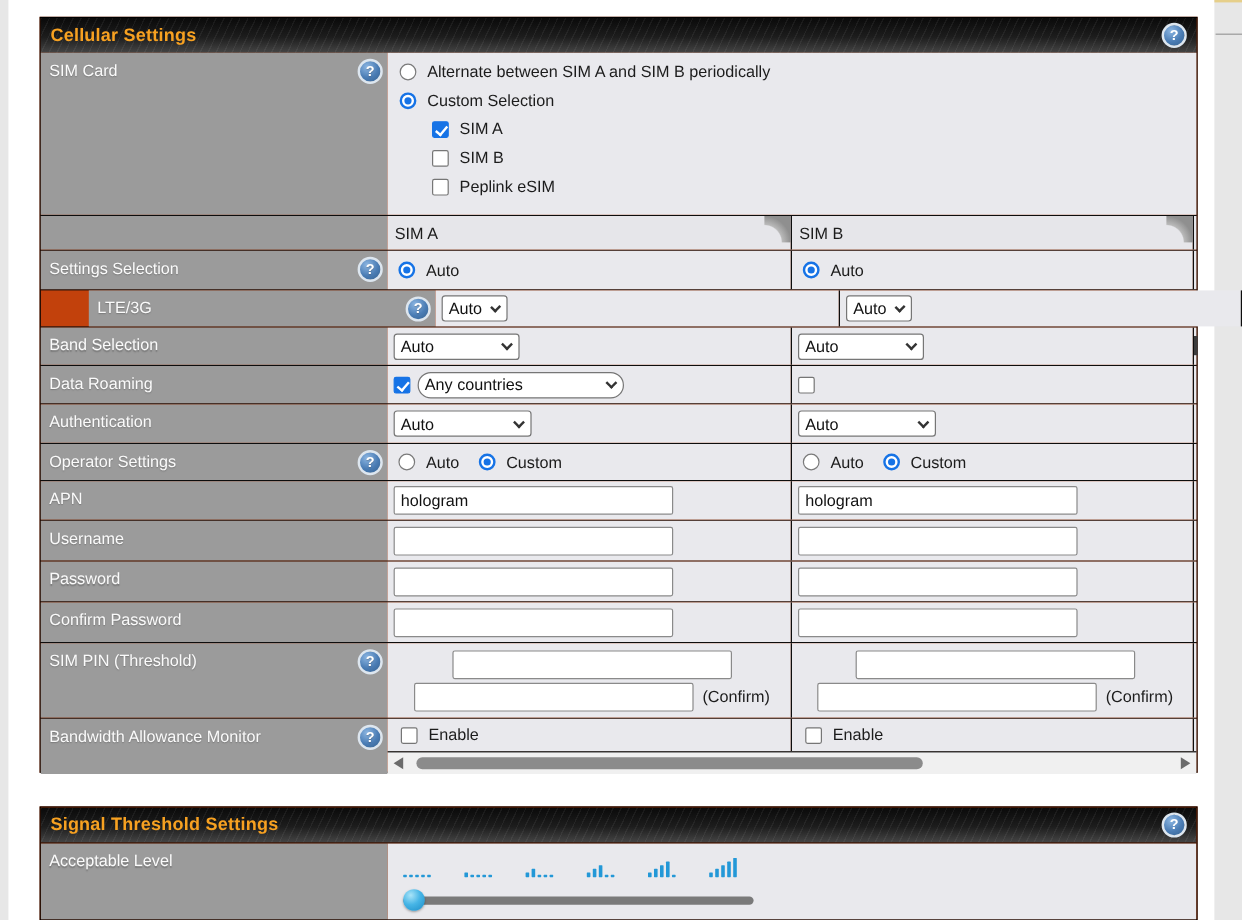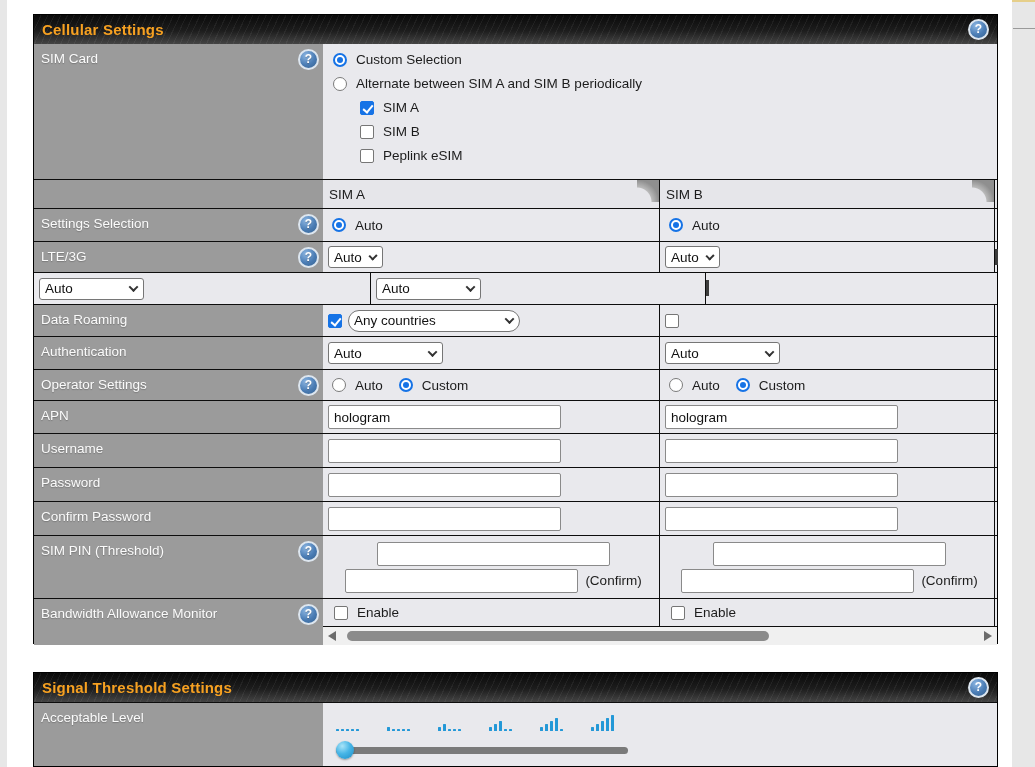--- a/index.html
+++ b/index.html
@@ -149,12 +149,12 @@
       </div>
       <div class="cell span-cell">
         <div class="optline">
+          <span class="radio"></span>
+          <span class="opt-label">Alternate between SIM A and SIM B periodically</span>
+        </div>
+        <div class="optline">
           <span class="radio checked"></span>
           <span class="opt-label">Custom Selection</span>
-        </div>
-        <div class="optline">
-          <span class="radio"></span>
-          <span class="opt-label">Alternate between SIM A and SIM B periodically</span>
         </div>
         <div class="optline indent">
           <span class="checkbox checked"></span>

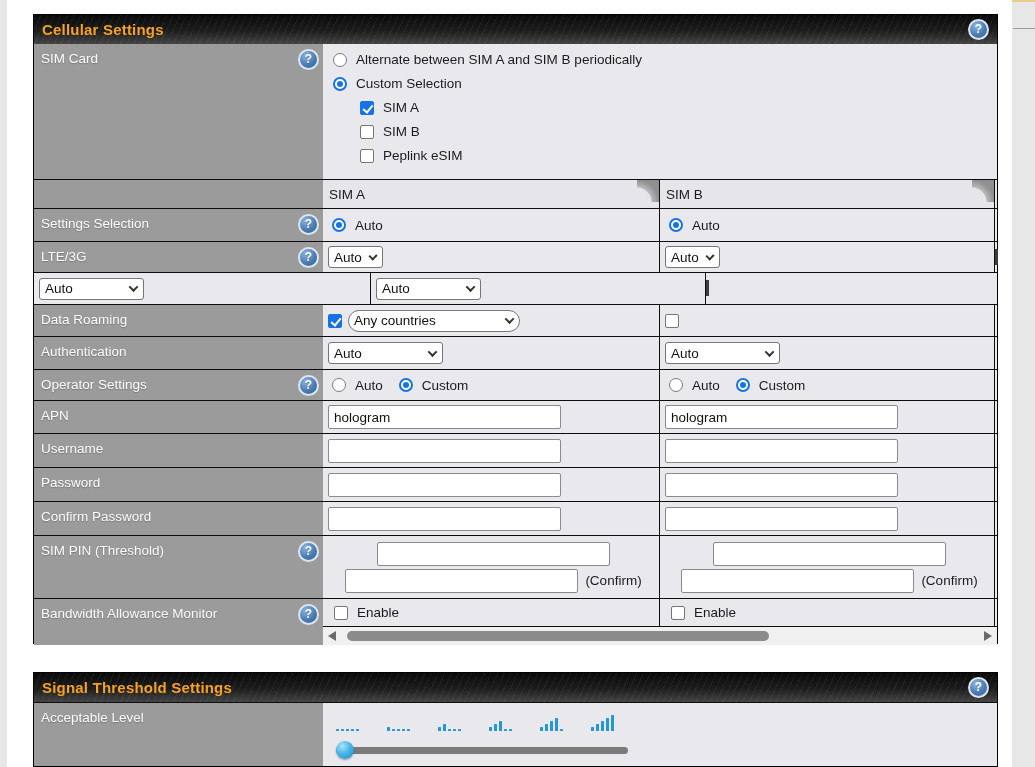--- a/index.html
+++ b/index.html
@@ -198,7 +198,7 @@
       <div class="sliver"></div>
     </div>
 
-    <div class="row" style="height:31px;">
+    <div class="row" style="height:31px;padding-left:40px;">
       <div class="cell label-cell">
         <span>LTE/3G</span>
         <span class="help">?</span>

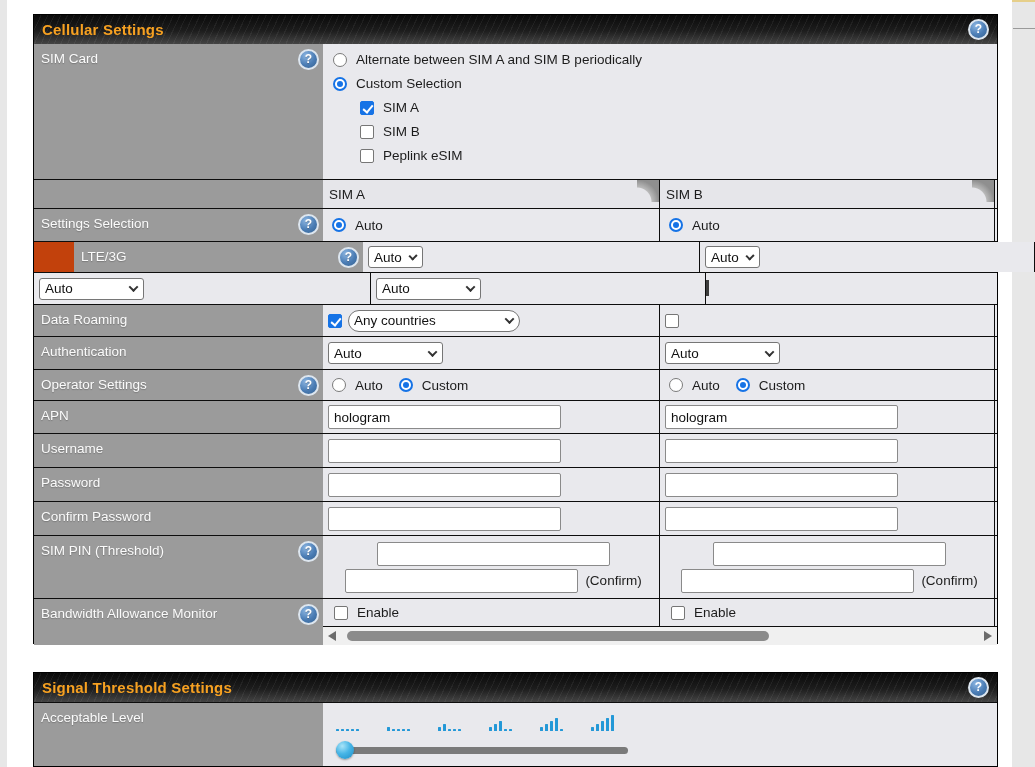--- a/index.html
+++ b/index.html
@@ -221,6 +221,9 @@
     </div>
 
     <div class="row" style="height:32px;">
+      <div class="cell label-cell">
+        <span>Band Selection</span>
+      </div>
       <div class="cell content-cell col-a">
         <span class="select sel-md">
           <span>Auto</span>

